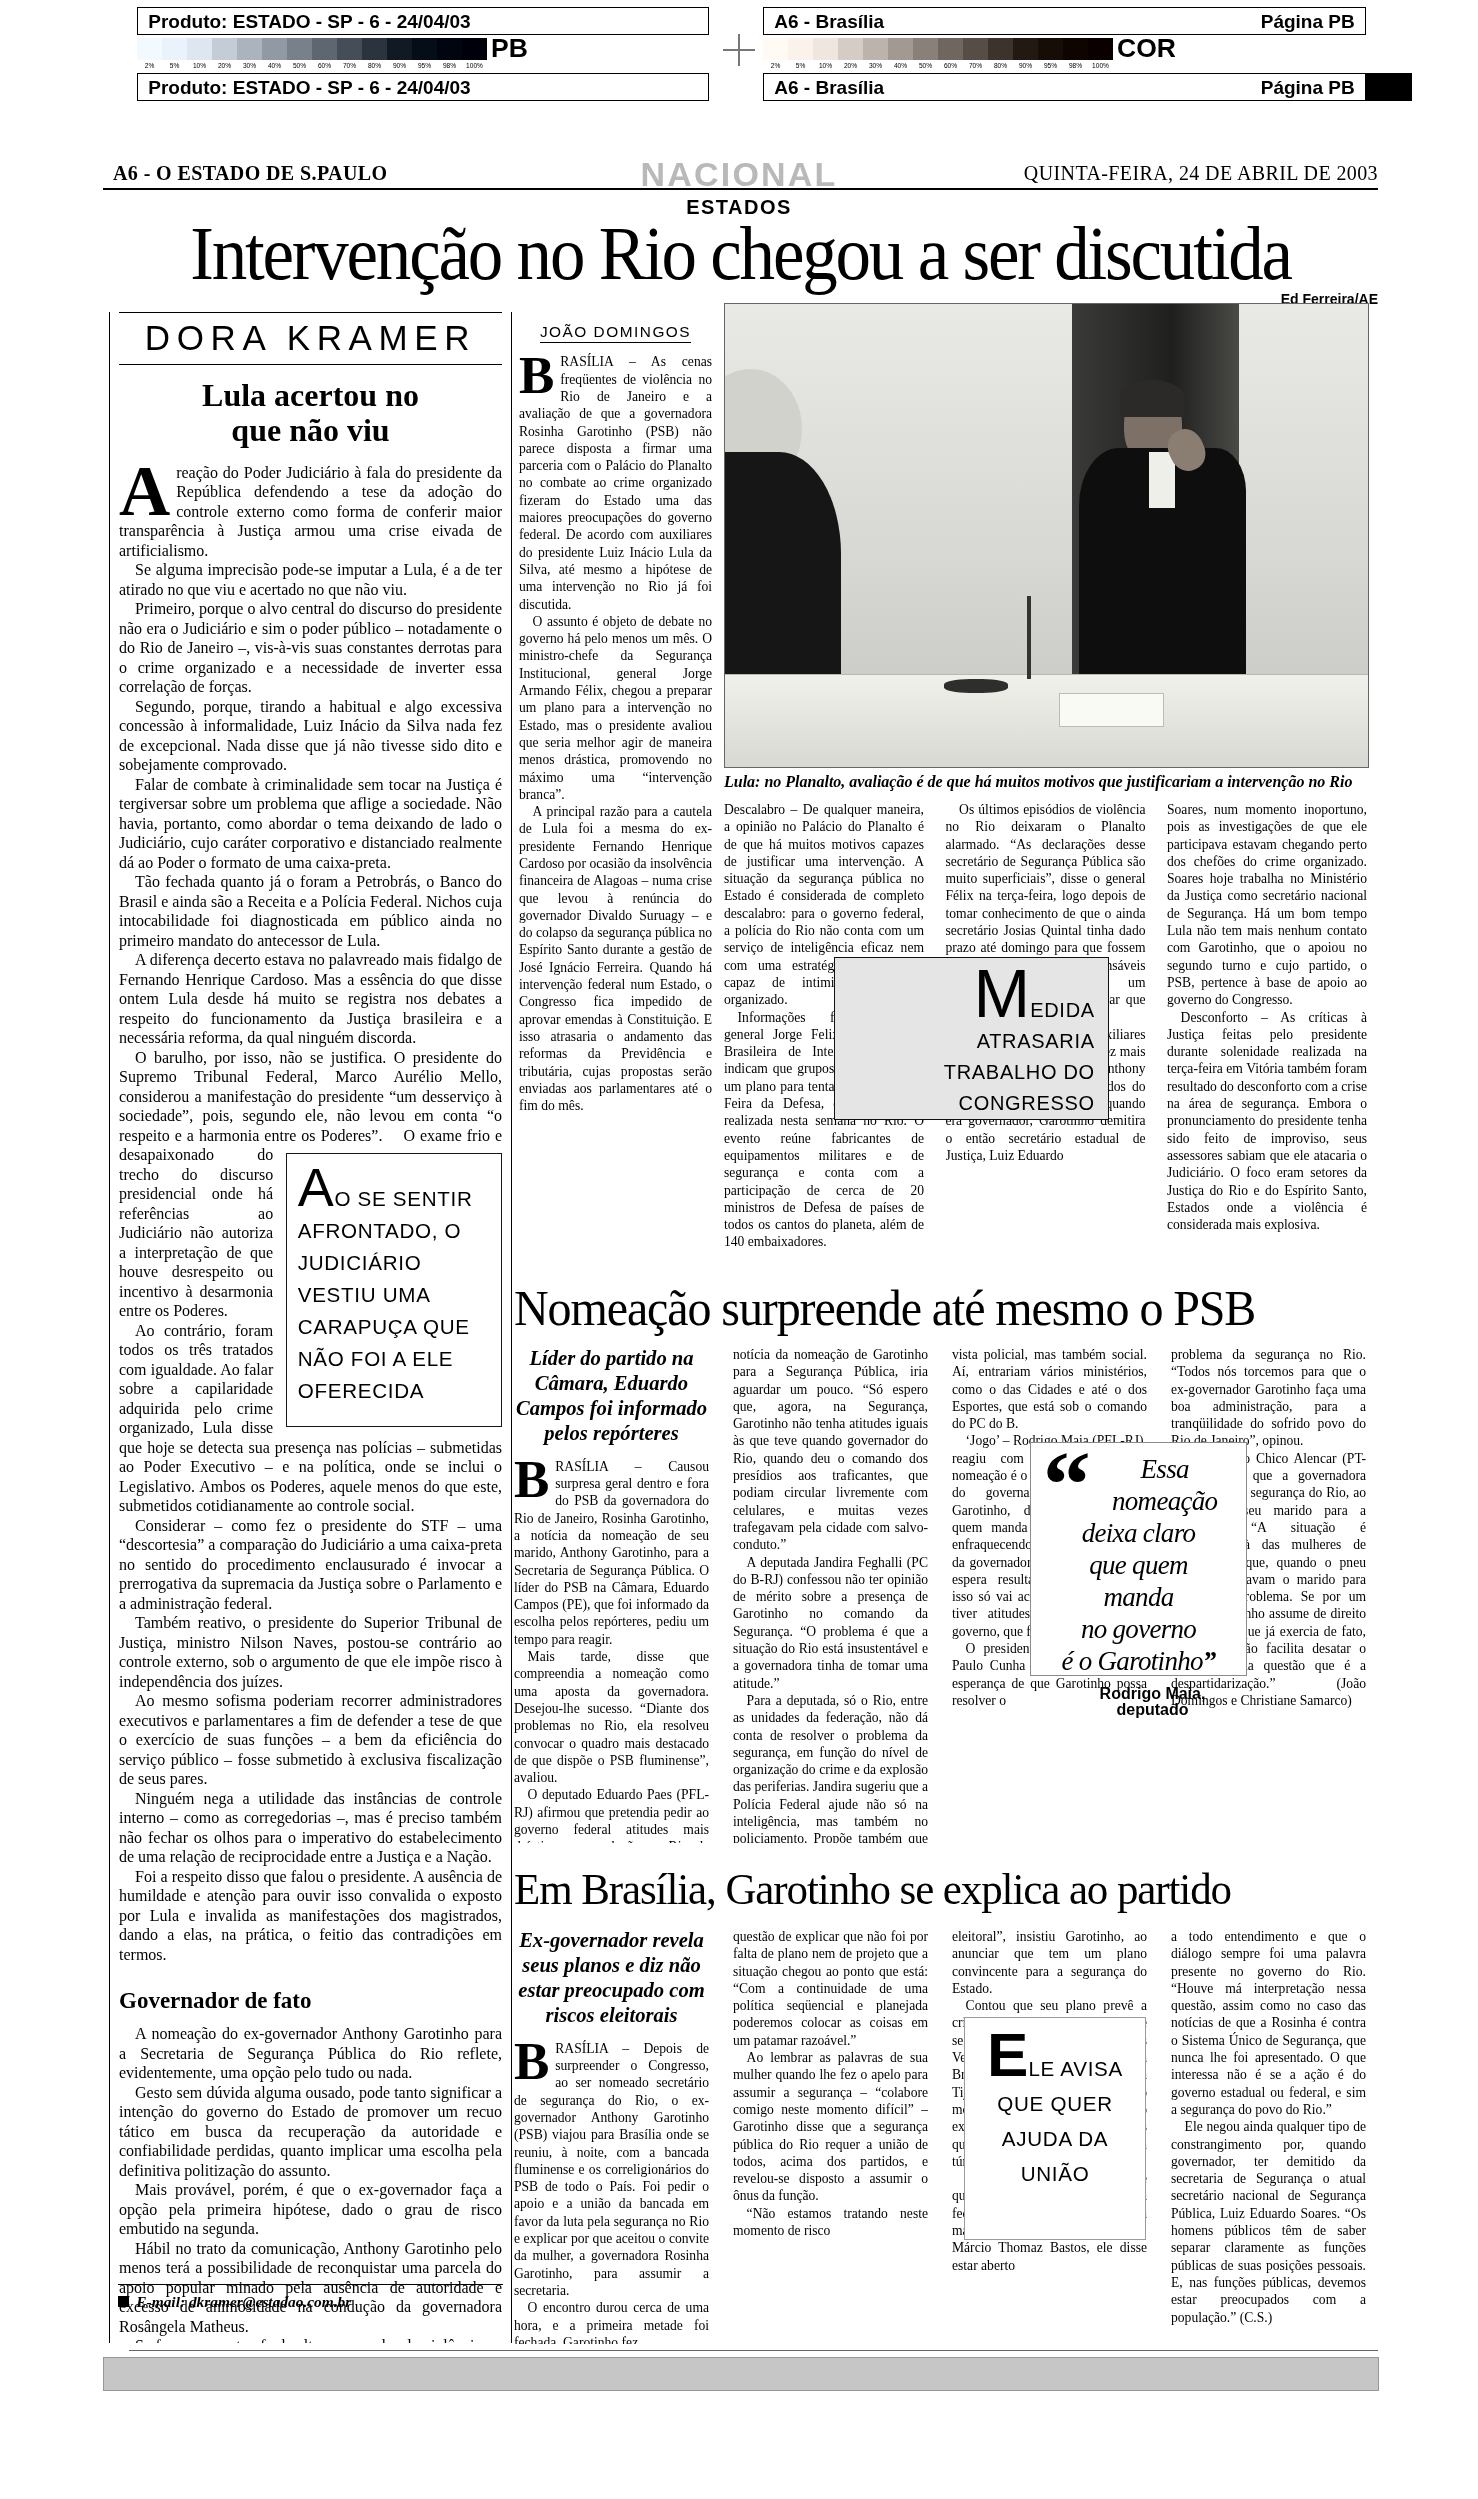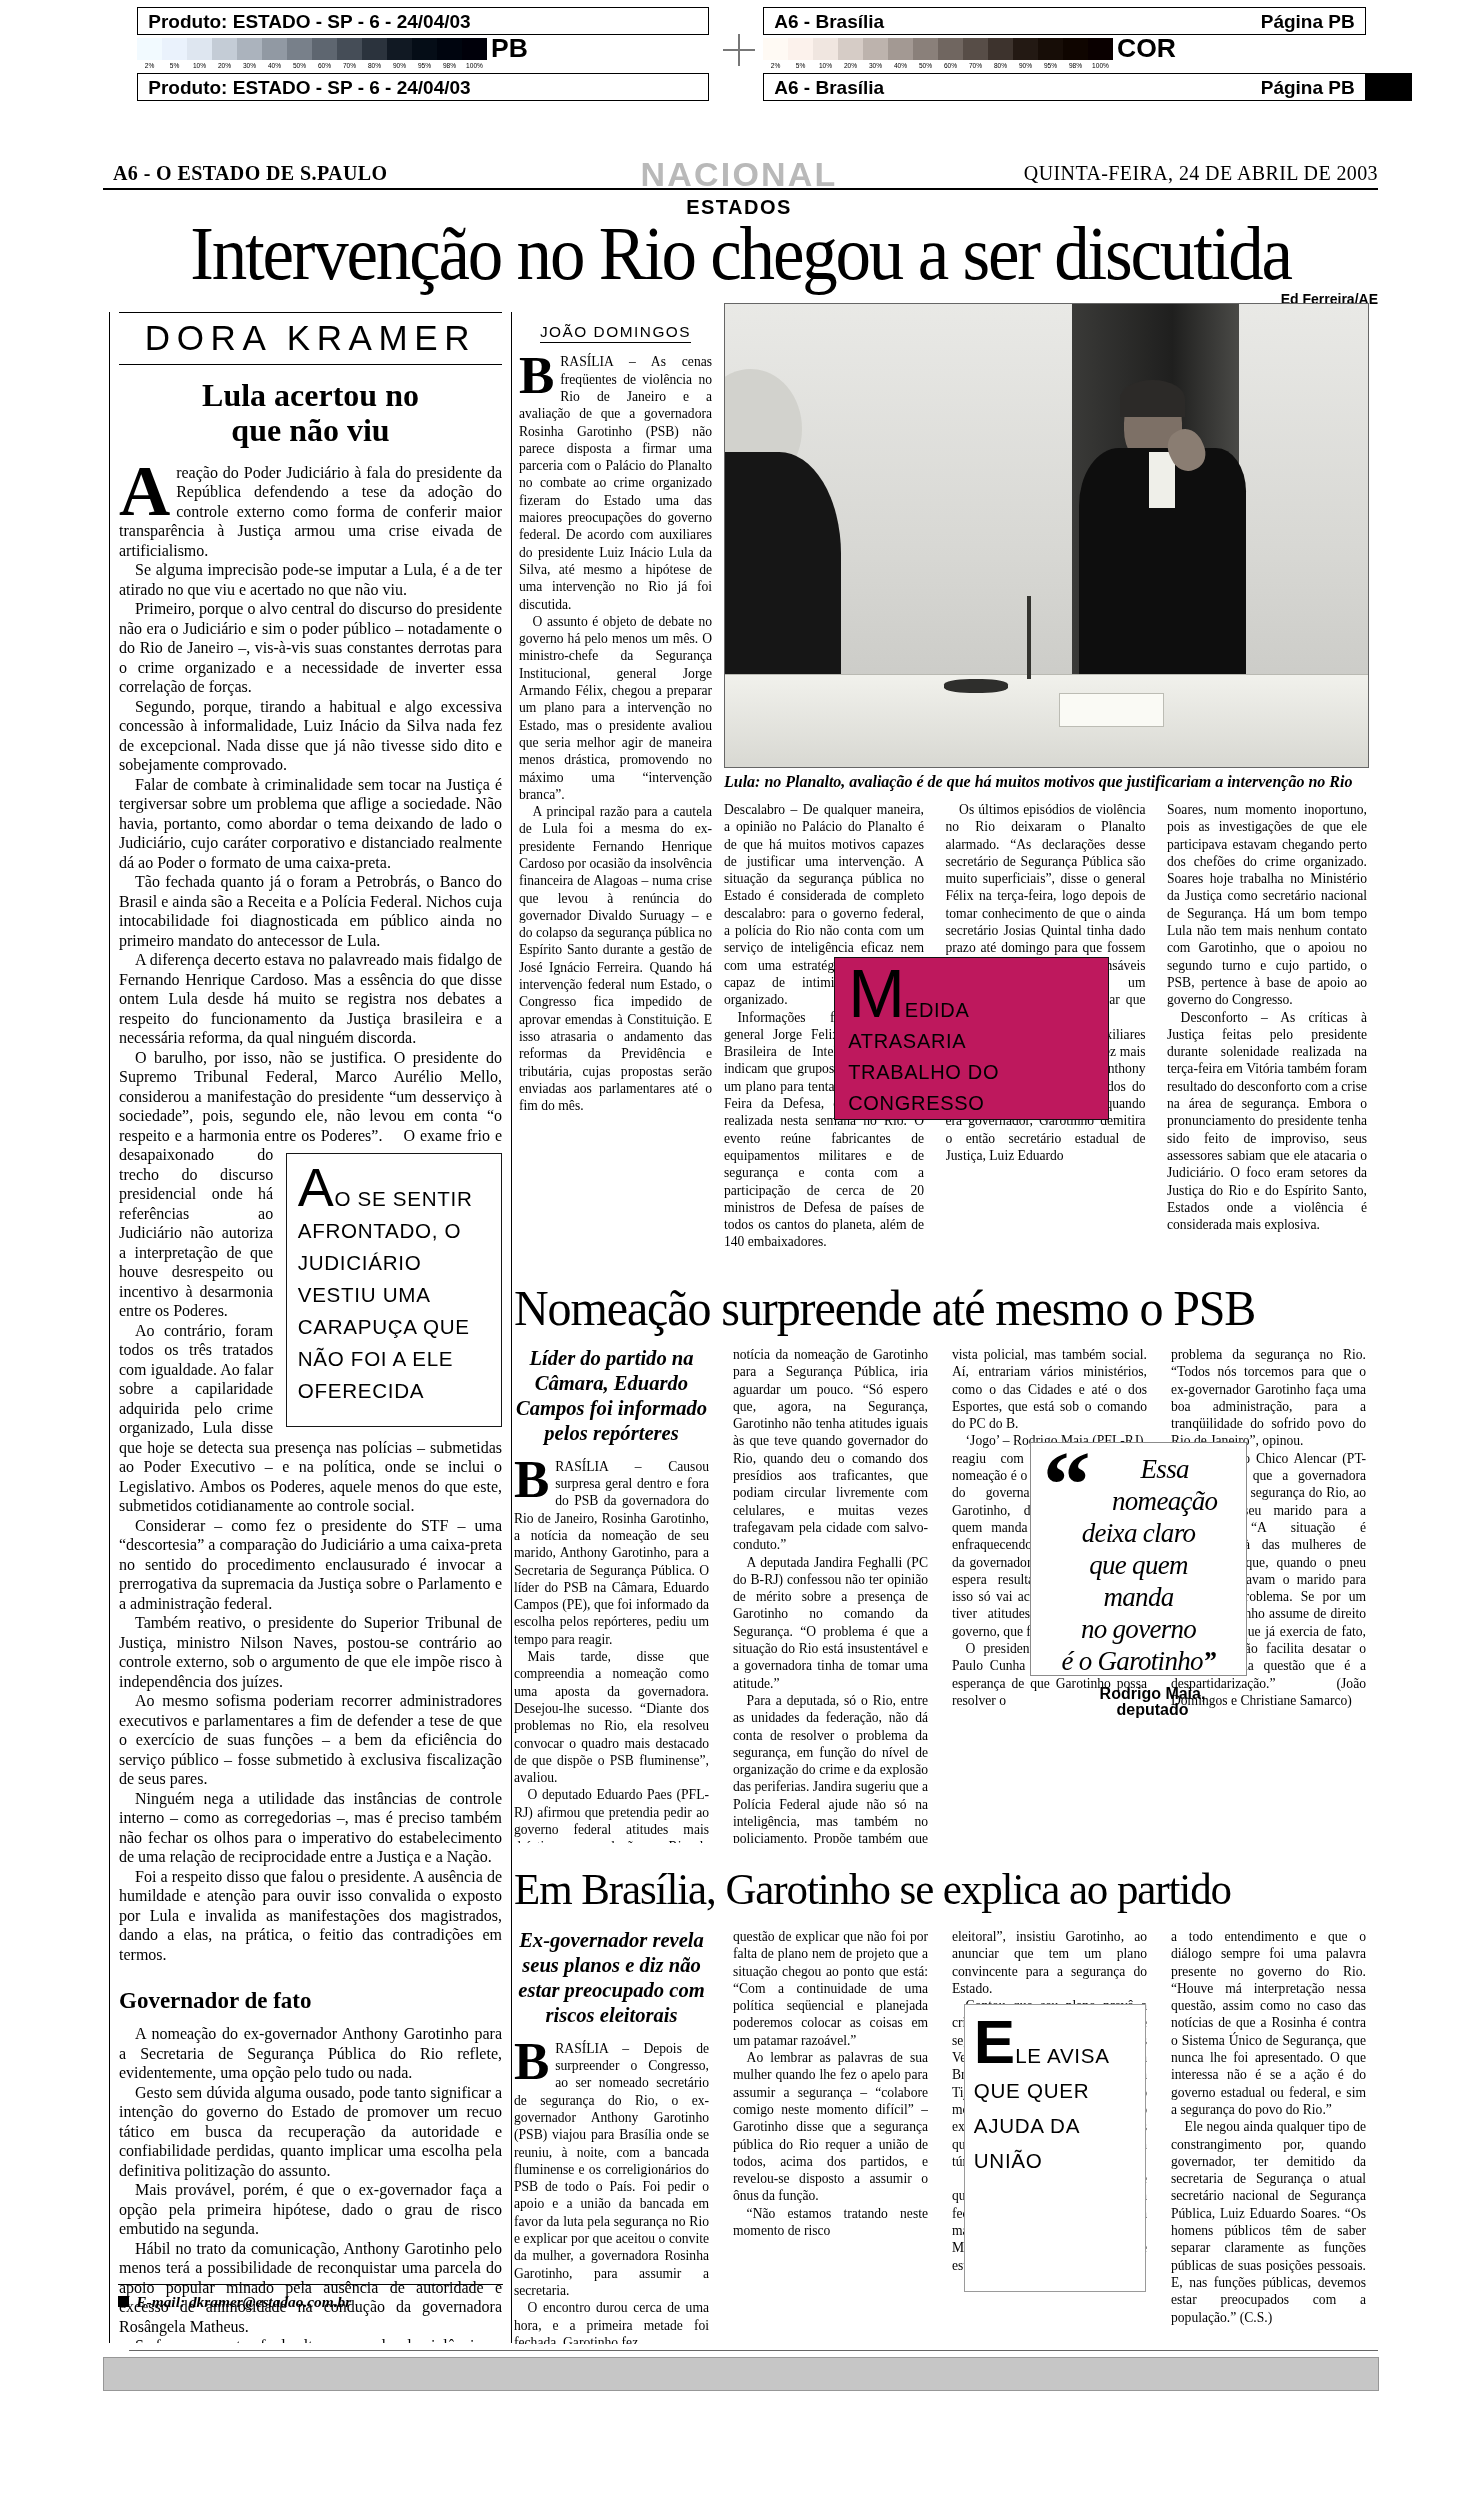--- a/index.html
+++ b/index.html
@@ -49,7 +49,7 @@
   .caption{font:bold italic 16px/1.2 "Liberation Serif",serif;}
   .cols{display:flex;justify-content:space-between;overflow:hidden;}
   .col{overflow:hidden;}
-  .pq-box{background:#be185d;border:1.5px solid #111;box-sizing:border-box;padding:14.7px 13.2px;text-align:left;}
+  .pq-box{background:#e5e5e5;border:1.5px solid #111;box-sizing:border-box;padding:14.7px 13.2px;text-align:right;}
   .pq-box .big{font:500 68px/40px "Liberation Sans",sans-serif;}
   .pq-box .rest{font:300 20px/31px "Liberation Sans",sans-serif;letter-spacing:0.7px;}
   .intro{font:bold italic 20.6px/25px "Liberation Serif",serif;text-align:center;margin-bottom:11.8px;}

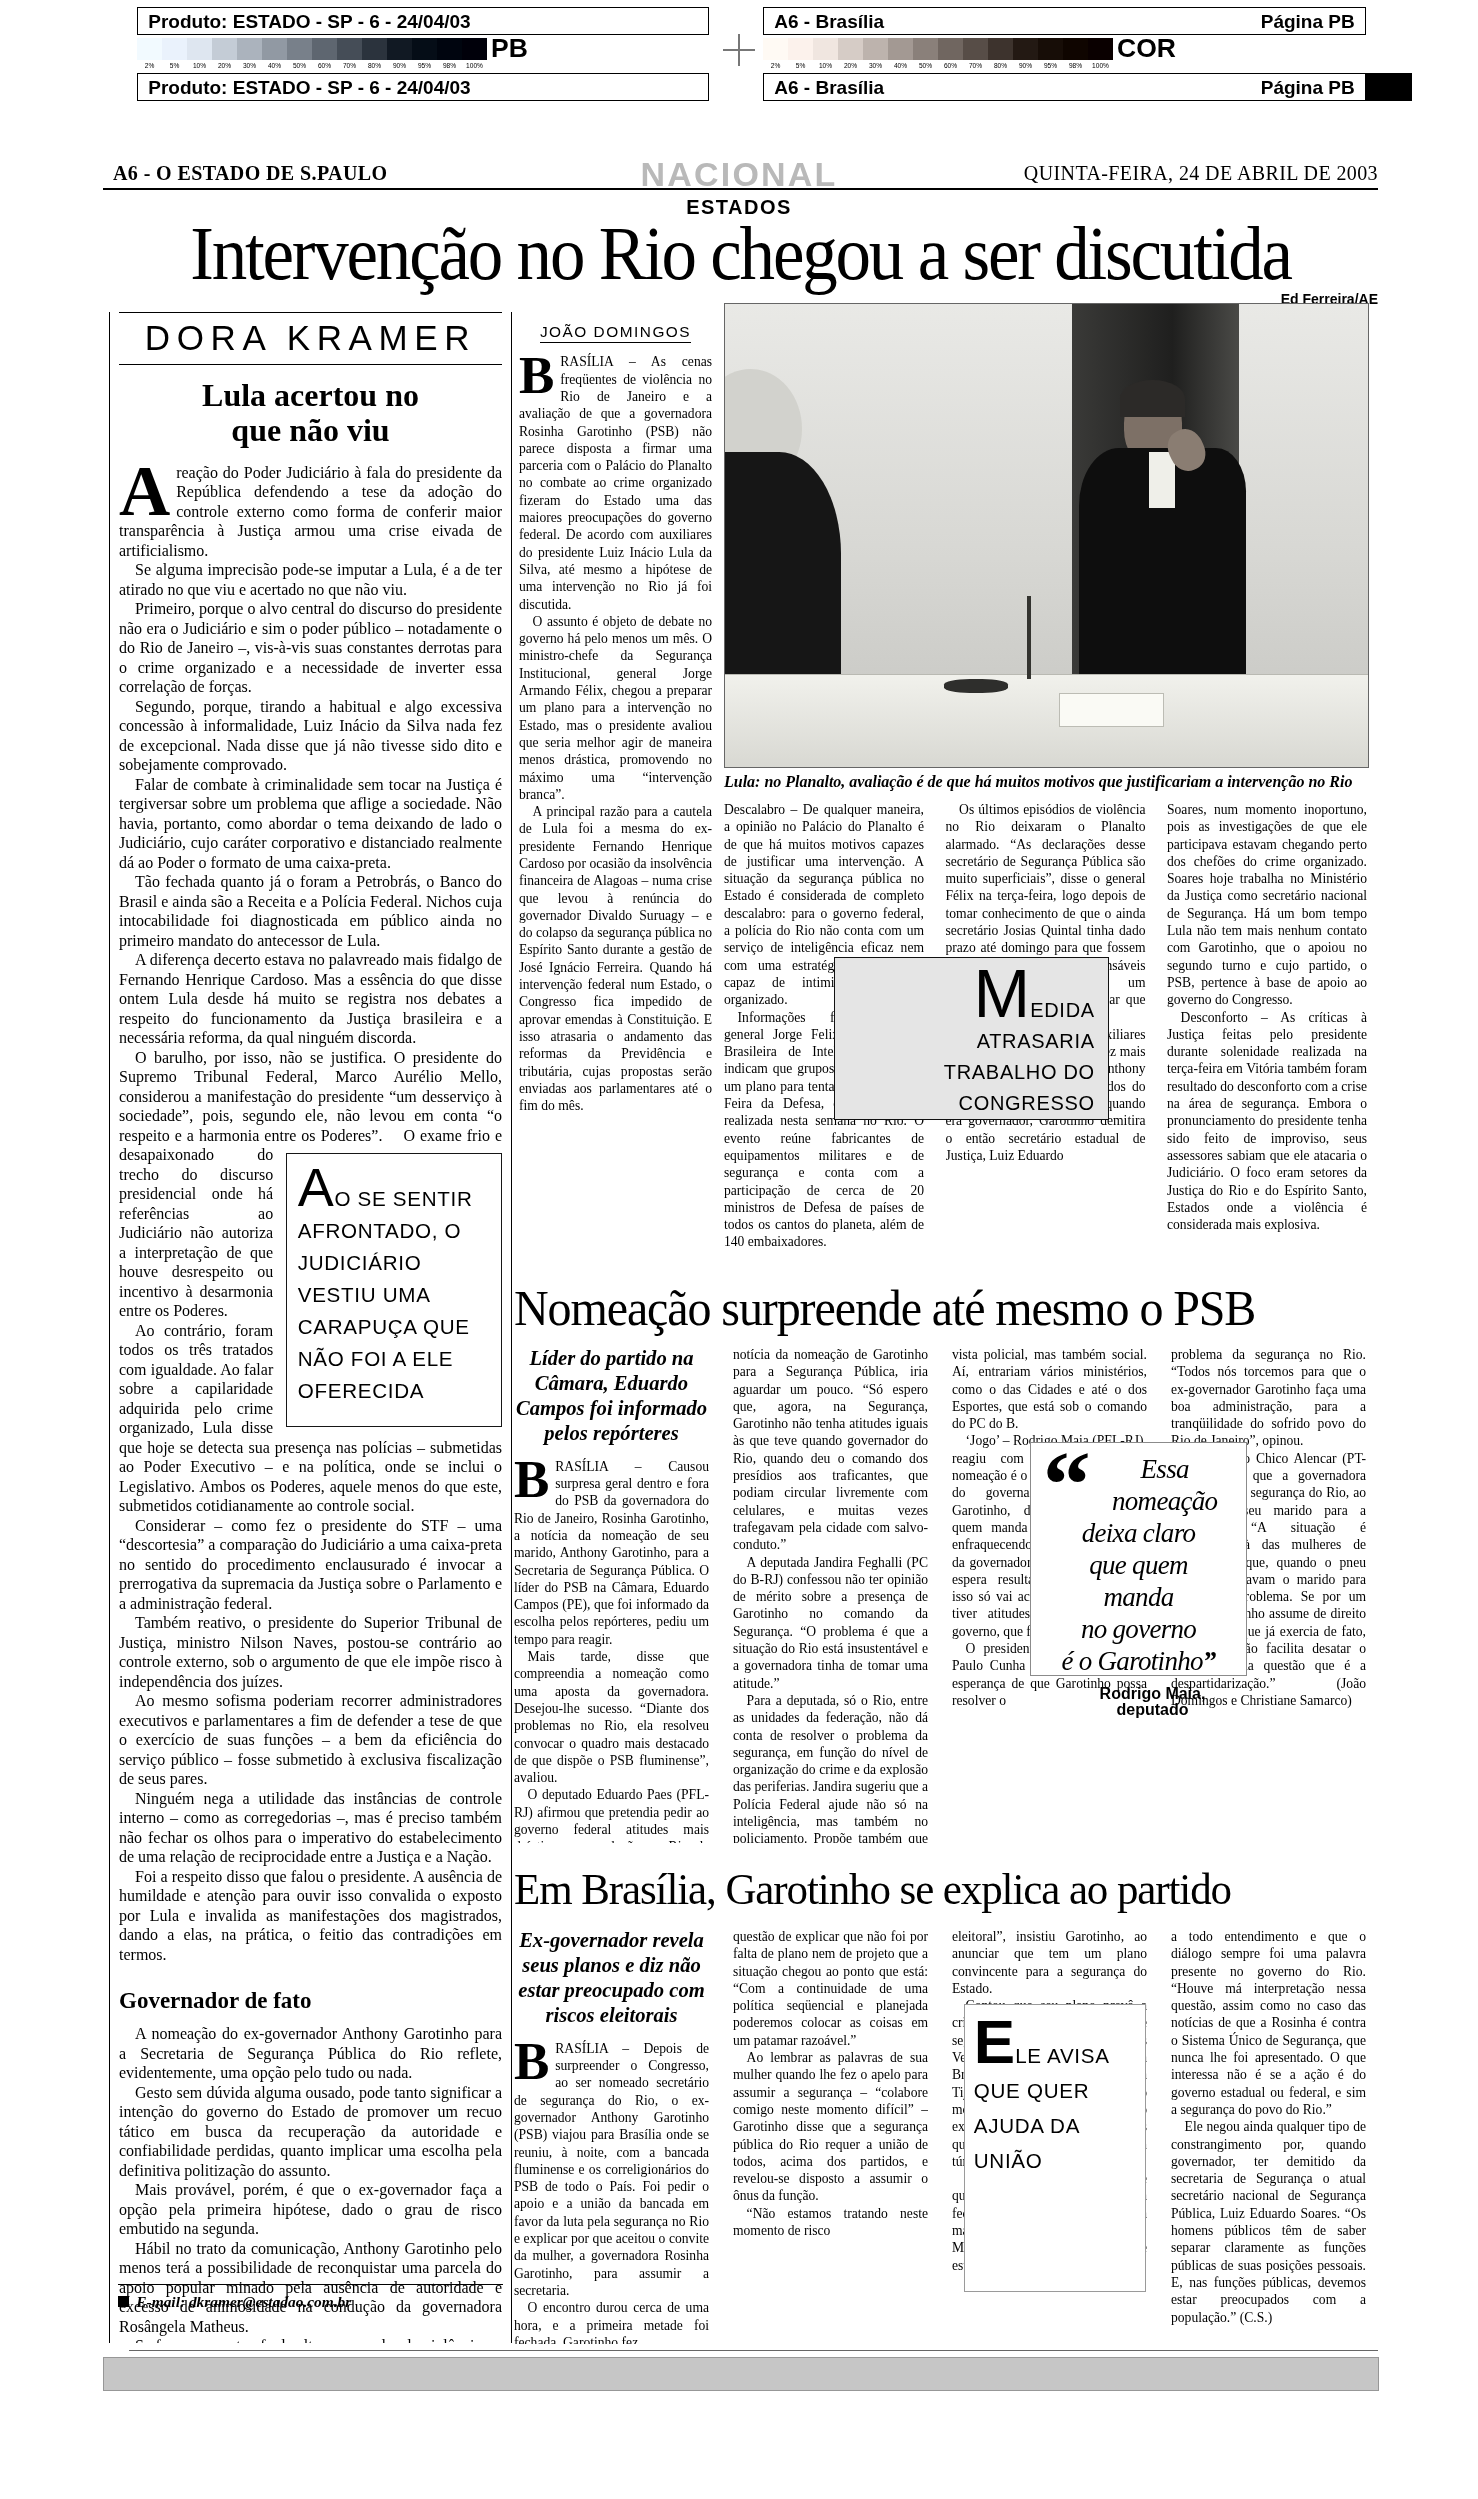--- a/index.html
+++ b/index.html
@@ -294,7 +294,7 @@
  Depois de desmentir notícias de que o Estado não quer ajuda federal, o que vai reiterar esta manhã ao ministro da Justiça, Márcio Thomaz Bastos, ele disse estar aberto</div>
   <div class="col news just pre" style="width:195px;">a todo entendimento e que o diálogo sempre foi uma palavra presente no governo do Rio. “Houve má interpretação nessa questão, assim como no caso das notícias de que a Rosinha é contra o Sistema Único de Segurança, que nunca lhe foi apresentado. O que interessa não é se a ação é do governo estadual ou federal, e sim a segurança do povo do Rio.”
  Ele negou ainda qualquer tipo de constrangimento por, quando governador, ter demitido da secretaria de Segurança o atual secretário nacional de Segurança Pública, Luiz Eduardo Soares. “Os homens públicos têm de saber separar claramente as funções públicas de suas posições pessoais. E, nas funções públicas, devemos estar preocupados com a população.” (C.S.)</div>
-  <div class="abs equote" style="left:450px;top:76px;width:182px;height:288px;">
+  <div class="abs equote" style="left:450px;top:89px;width:182px;height:223px;text-align:center;">
     <span class="big">E</span><span class="rest pre">LE AVISA
 QUE QUER
 AJUDA DA

